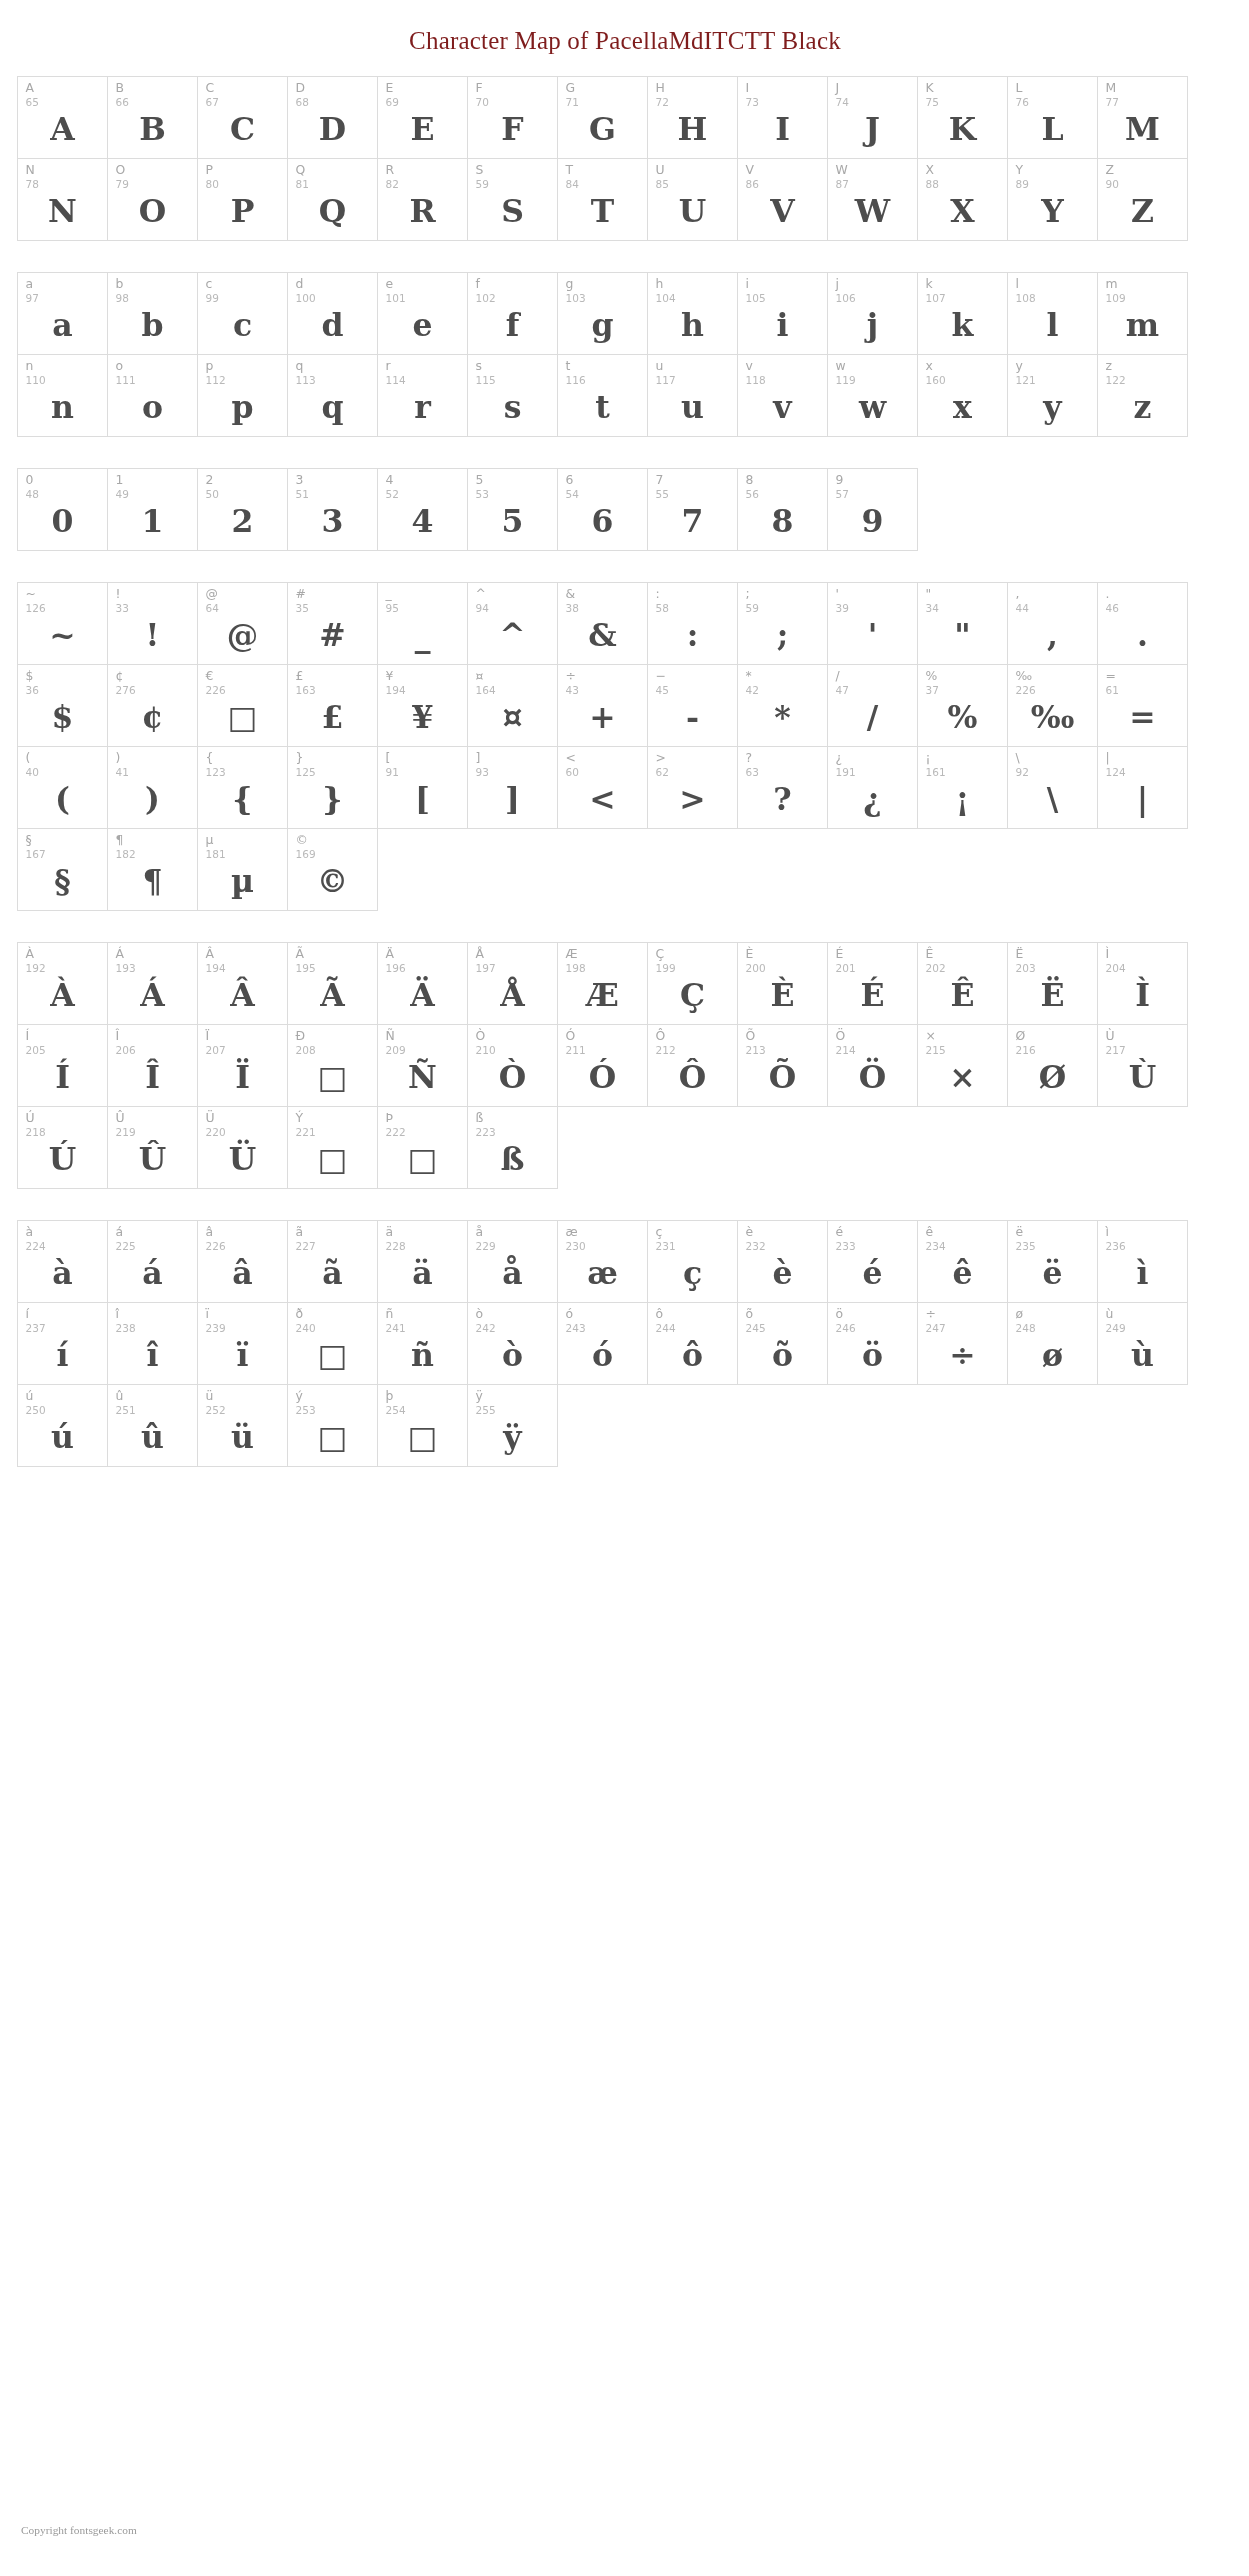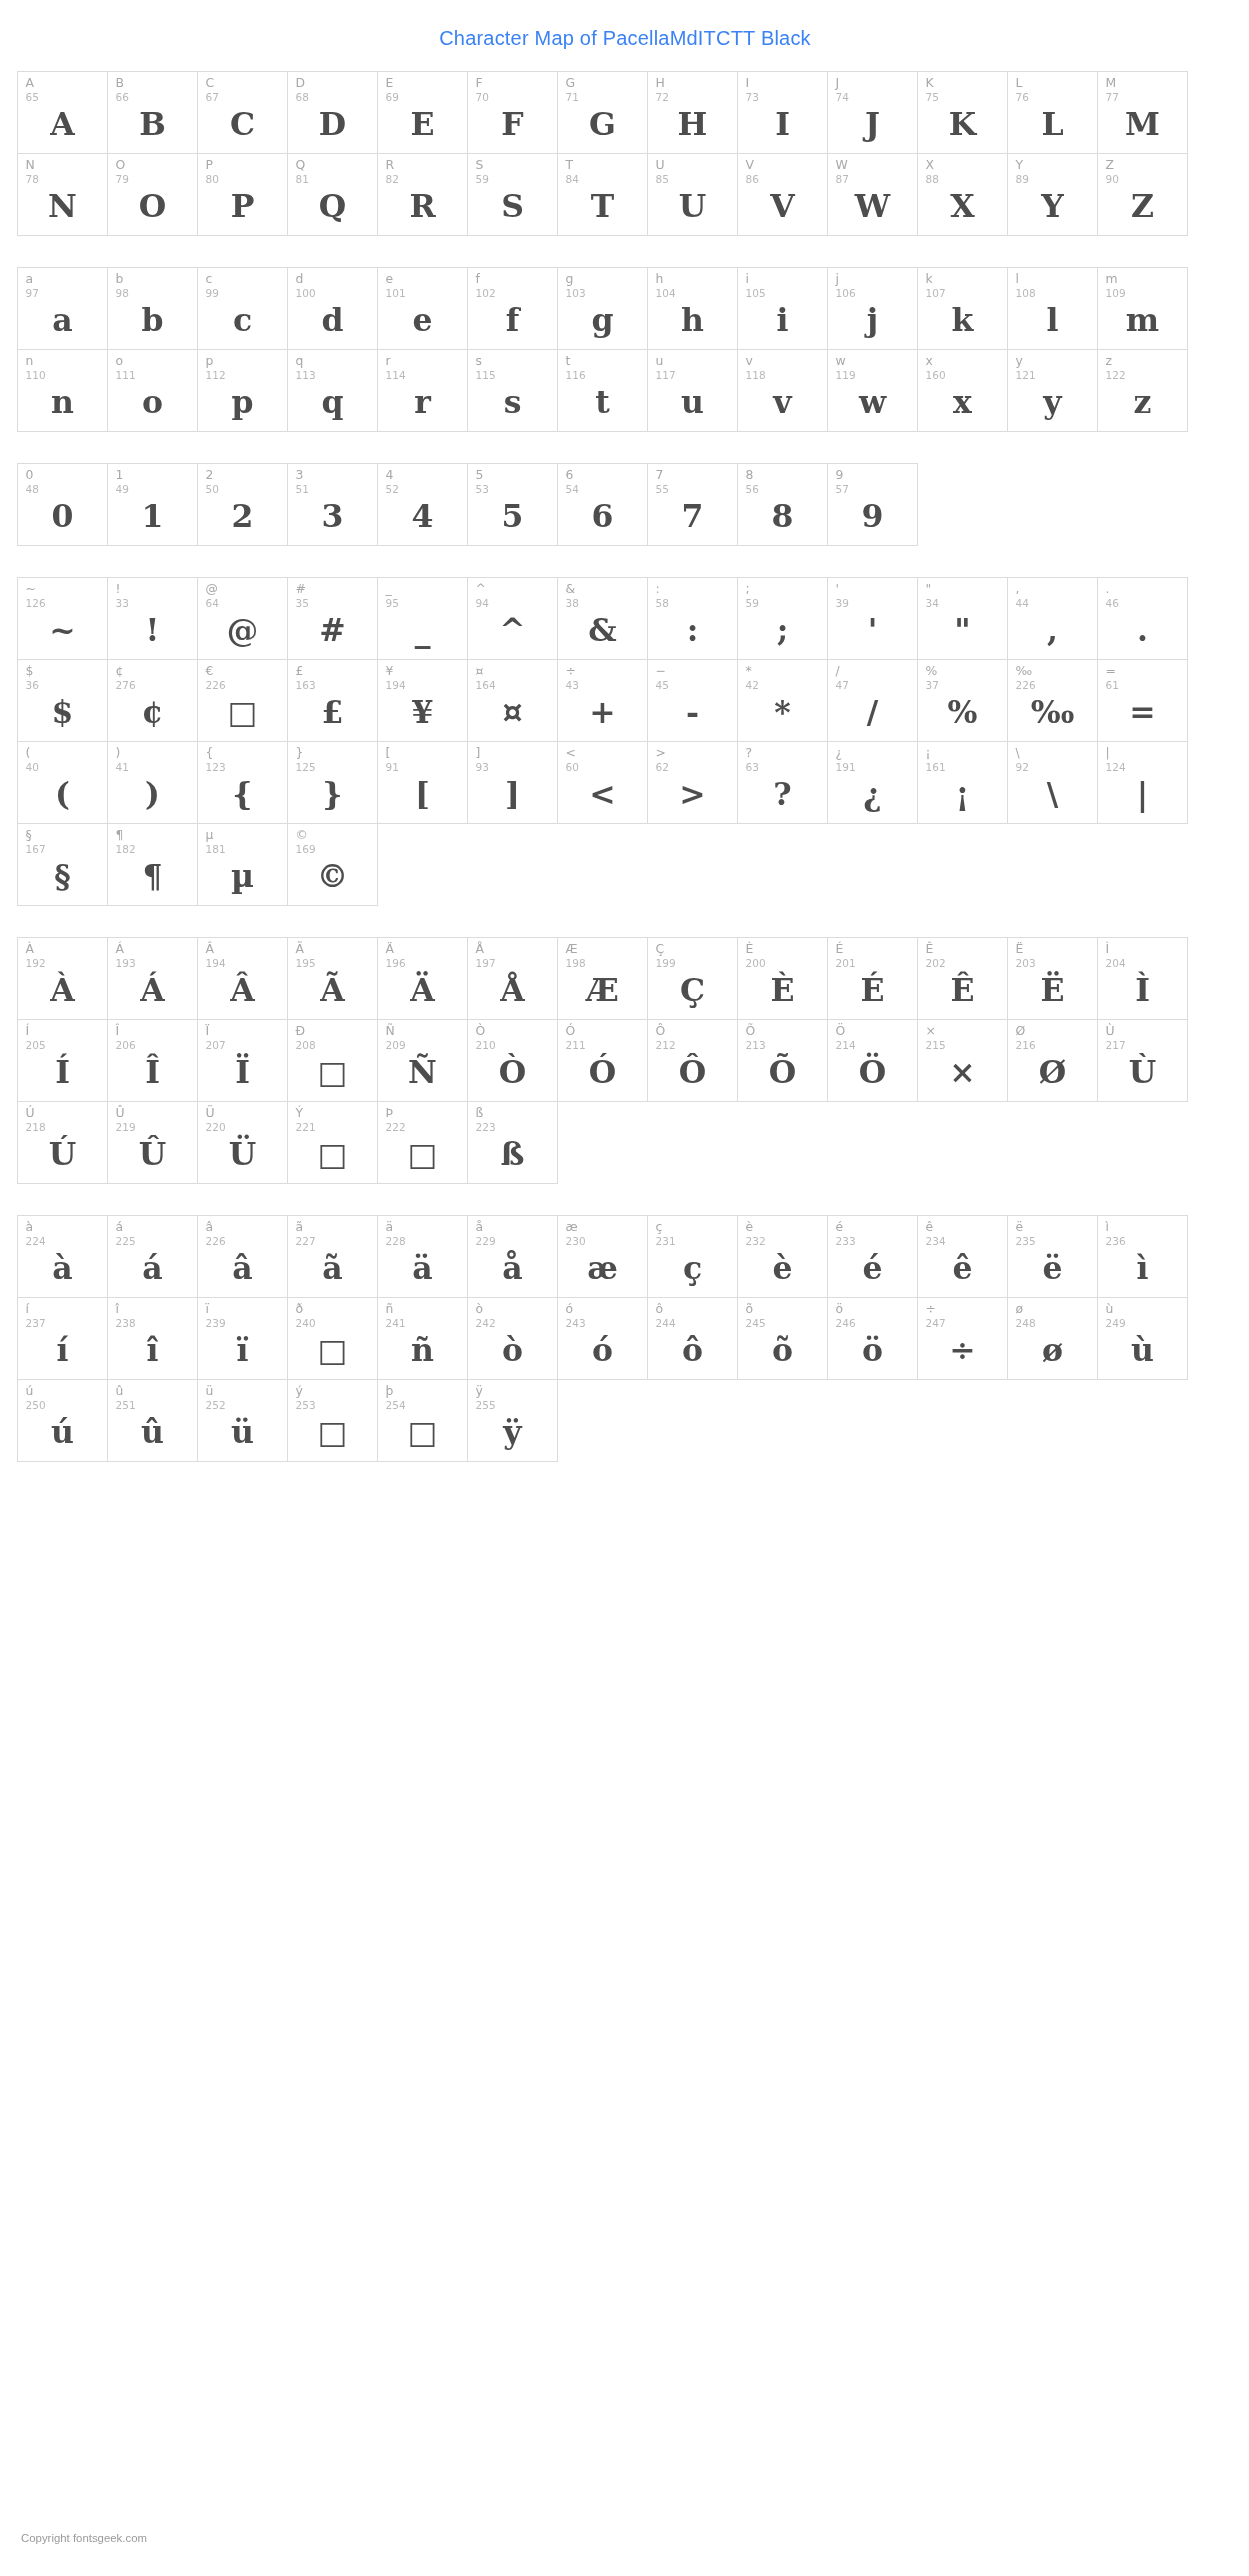--- a/index.html
+++ b/index.html
@@ -21,11 +21,11 @@
   }
   .title {
     text-align: center;
-    font-size: 20px;
-    color: #3b82f6;
+    font-size: 25px;
+    color: #7f1d1d;
     padding-top: 27px;
     padding-bottom: 21px;
-    font-family: Liberation Sans, sans-serif;
+    font-family: Liberation Serif, serif;
     letter-spacing: 0.2px;
   }
   .grid-wrap {

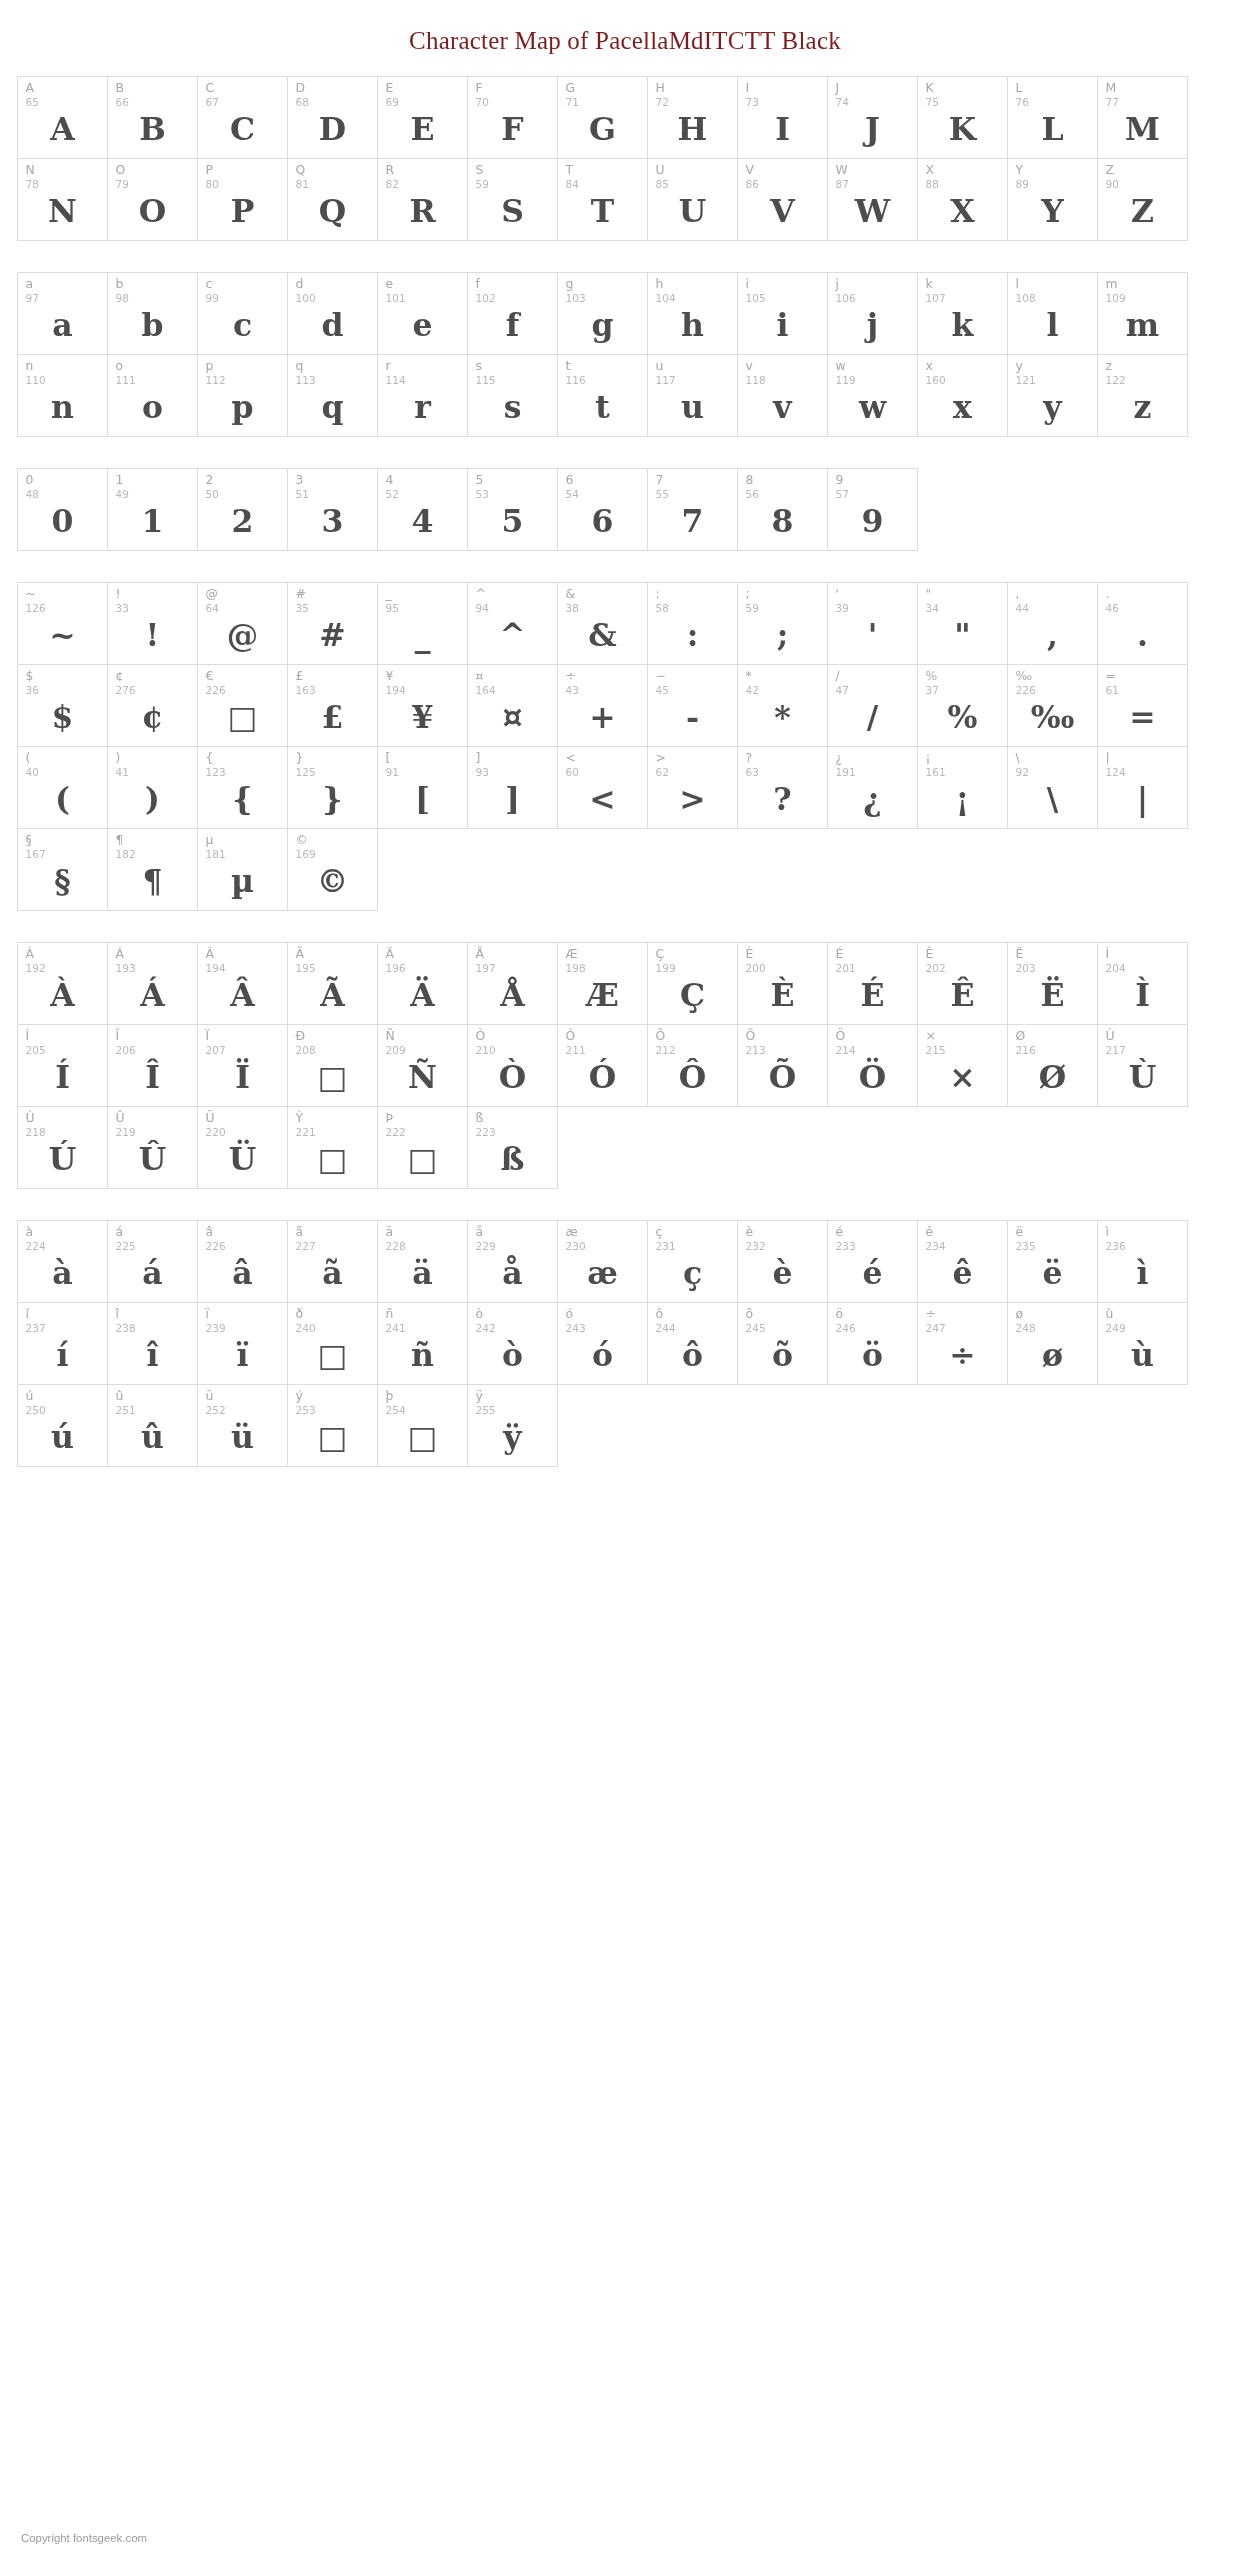--- a/index.html
+++ b/index.html
@@ -82,10 +82,10 @@
   .footer {
     position: absolute;
     left: 21px;
-    bottom: 32px;
+    bottom: 40px;
     font-size: 11.4px;
     color: #9a9a9a;
-    font-family: Liberation Sans, sans-serif;
+    font-family: Liberation Serif, serif;
   }
 </style>
 </head>

